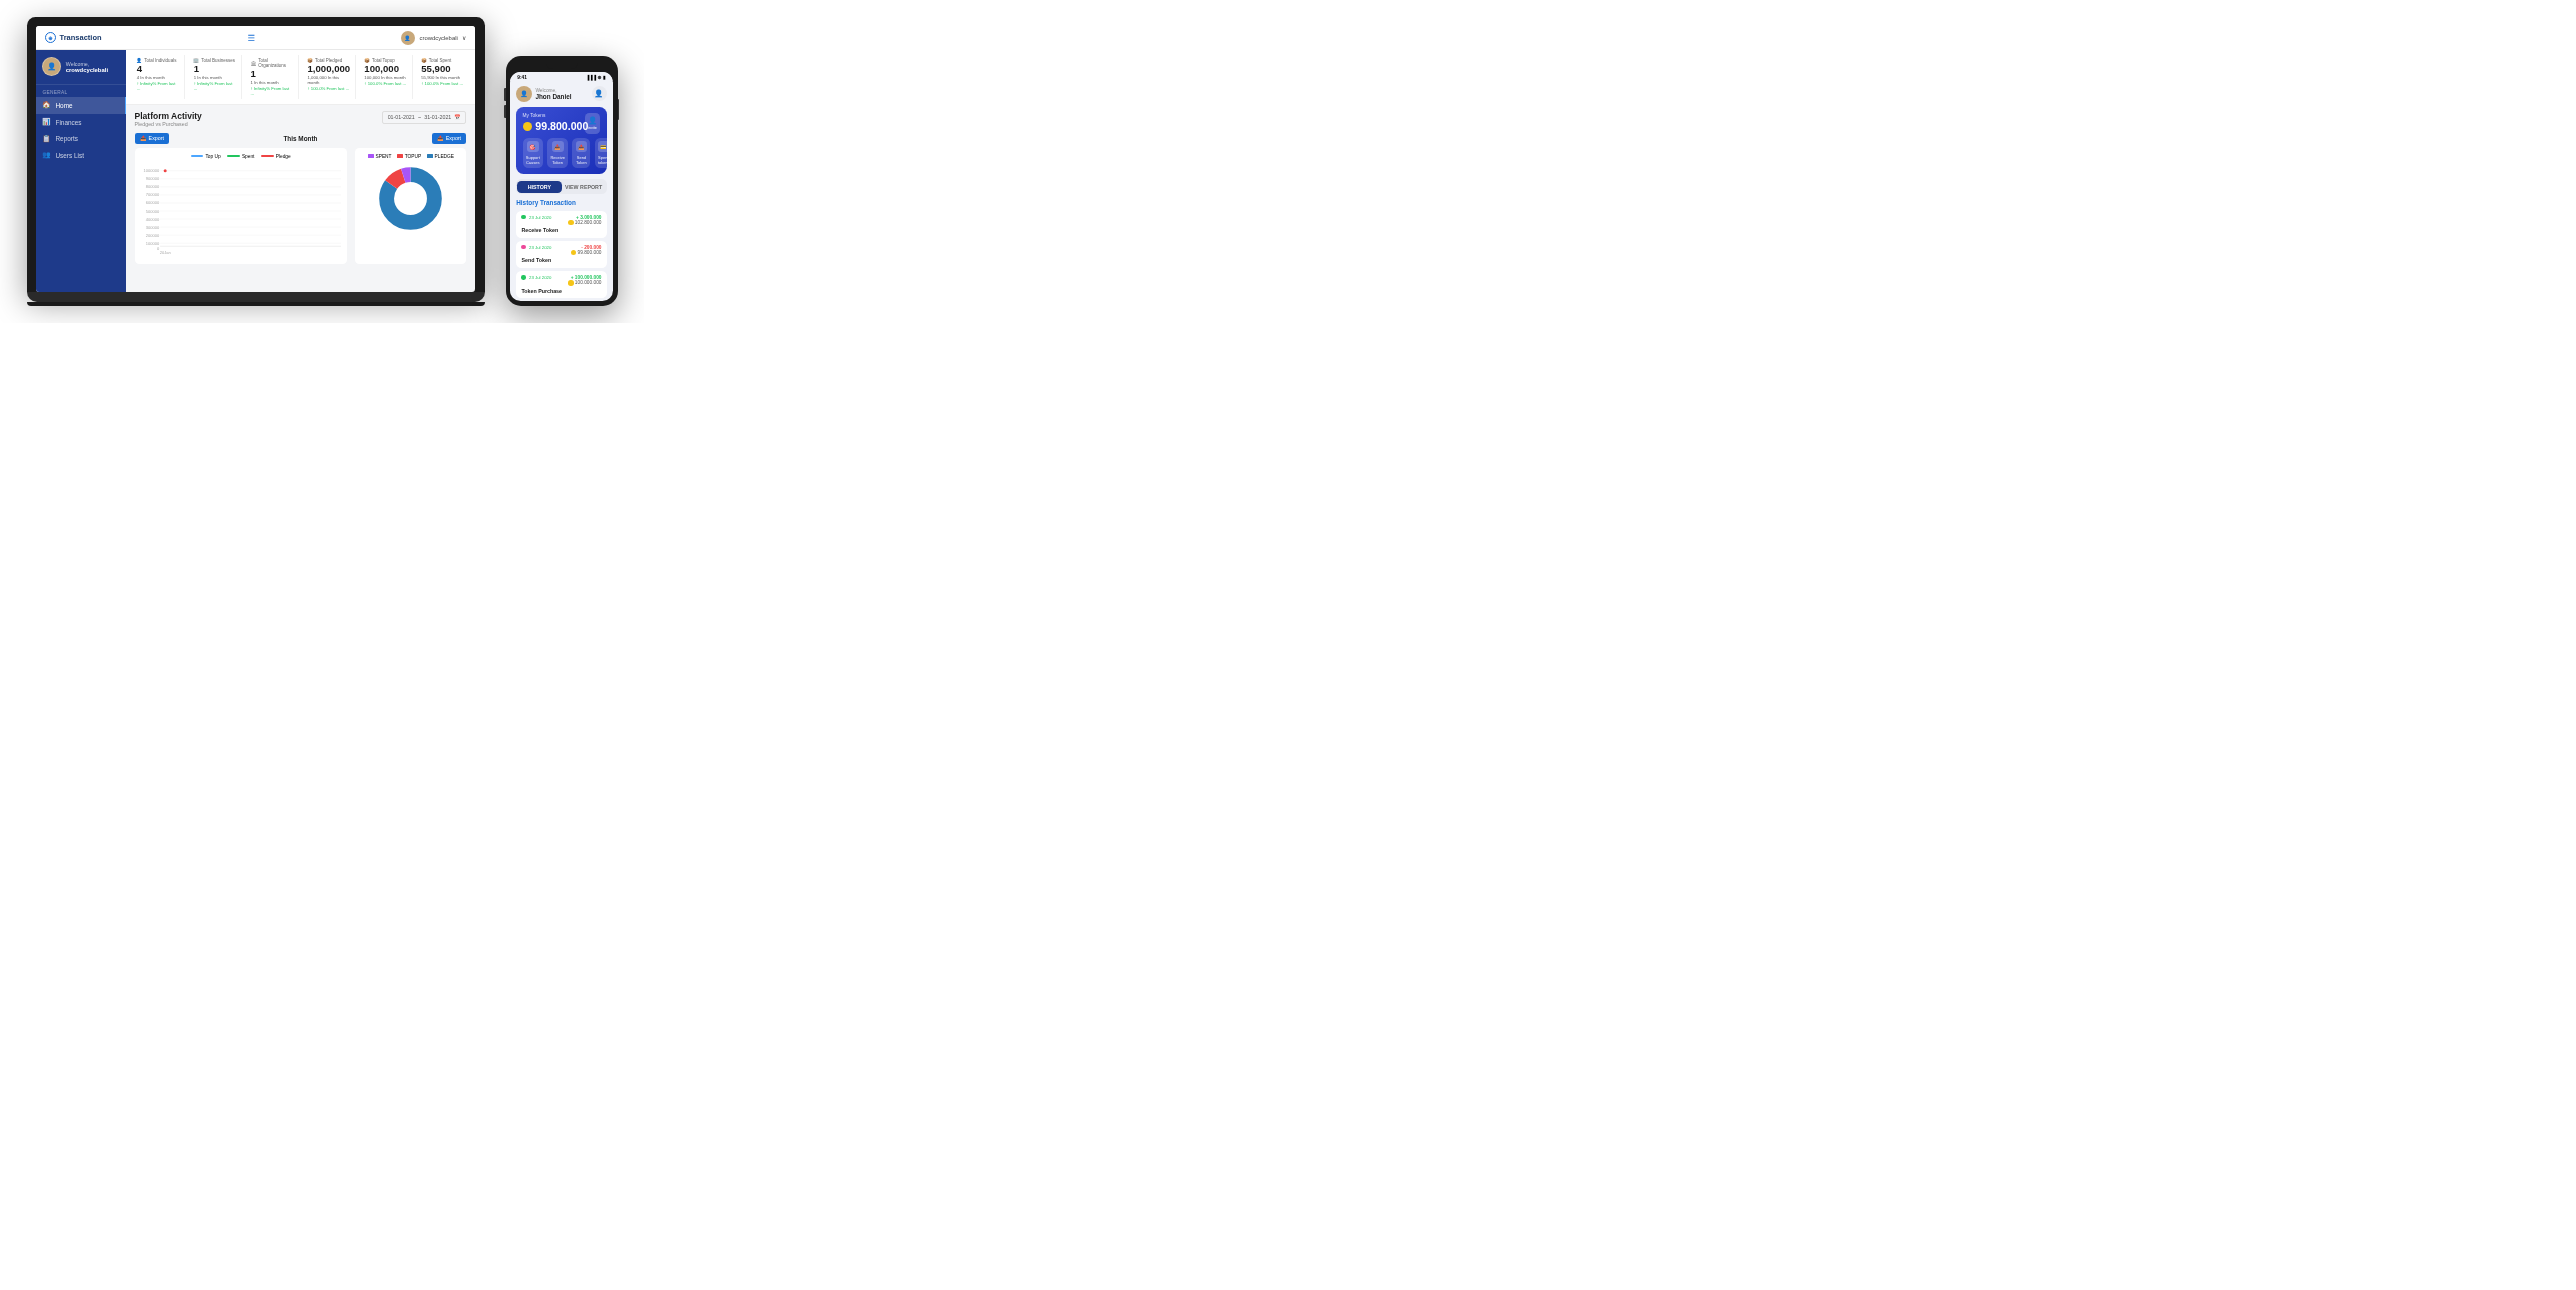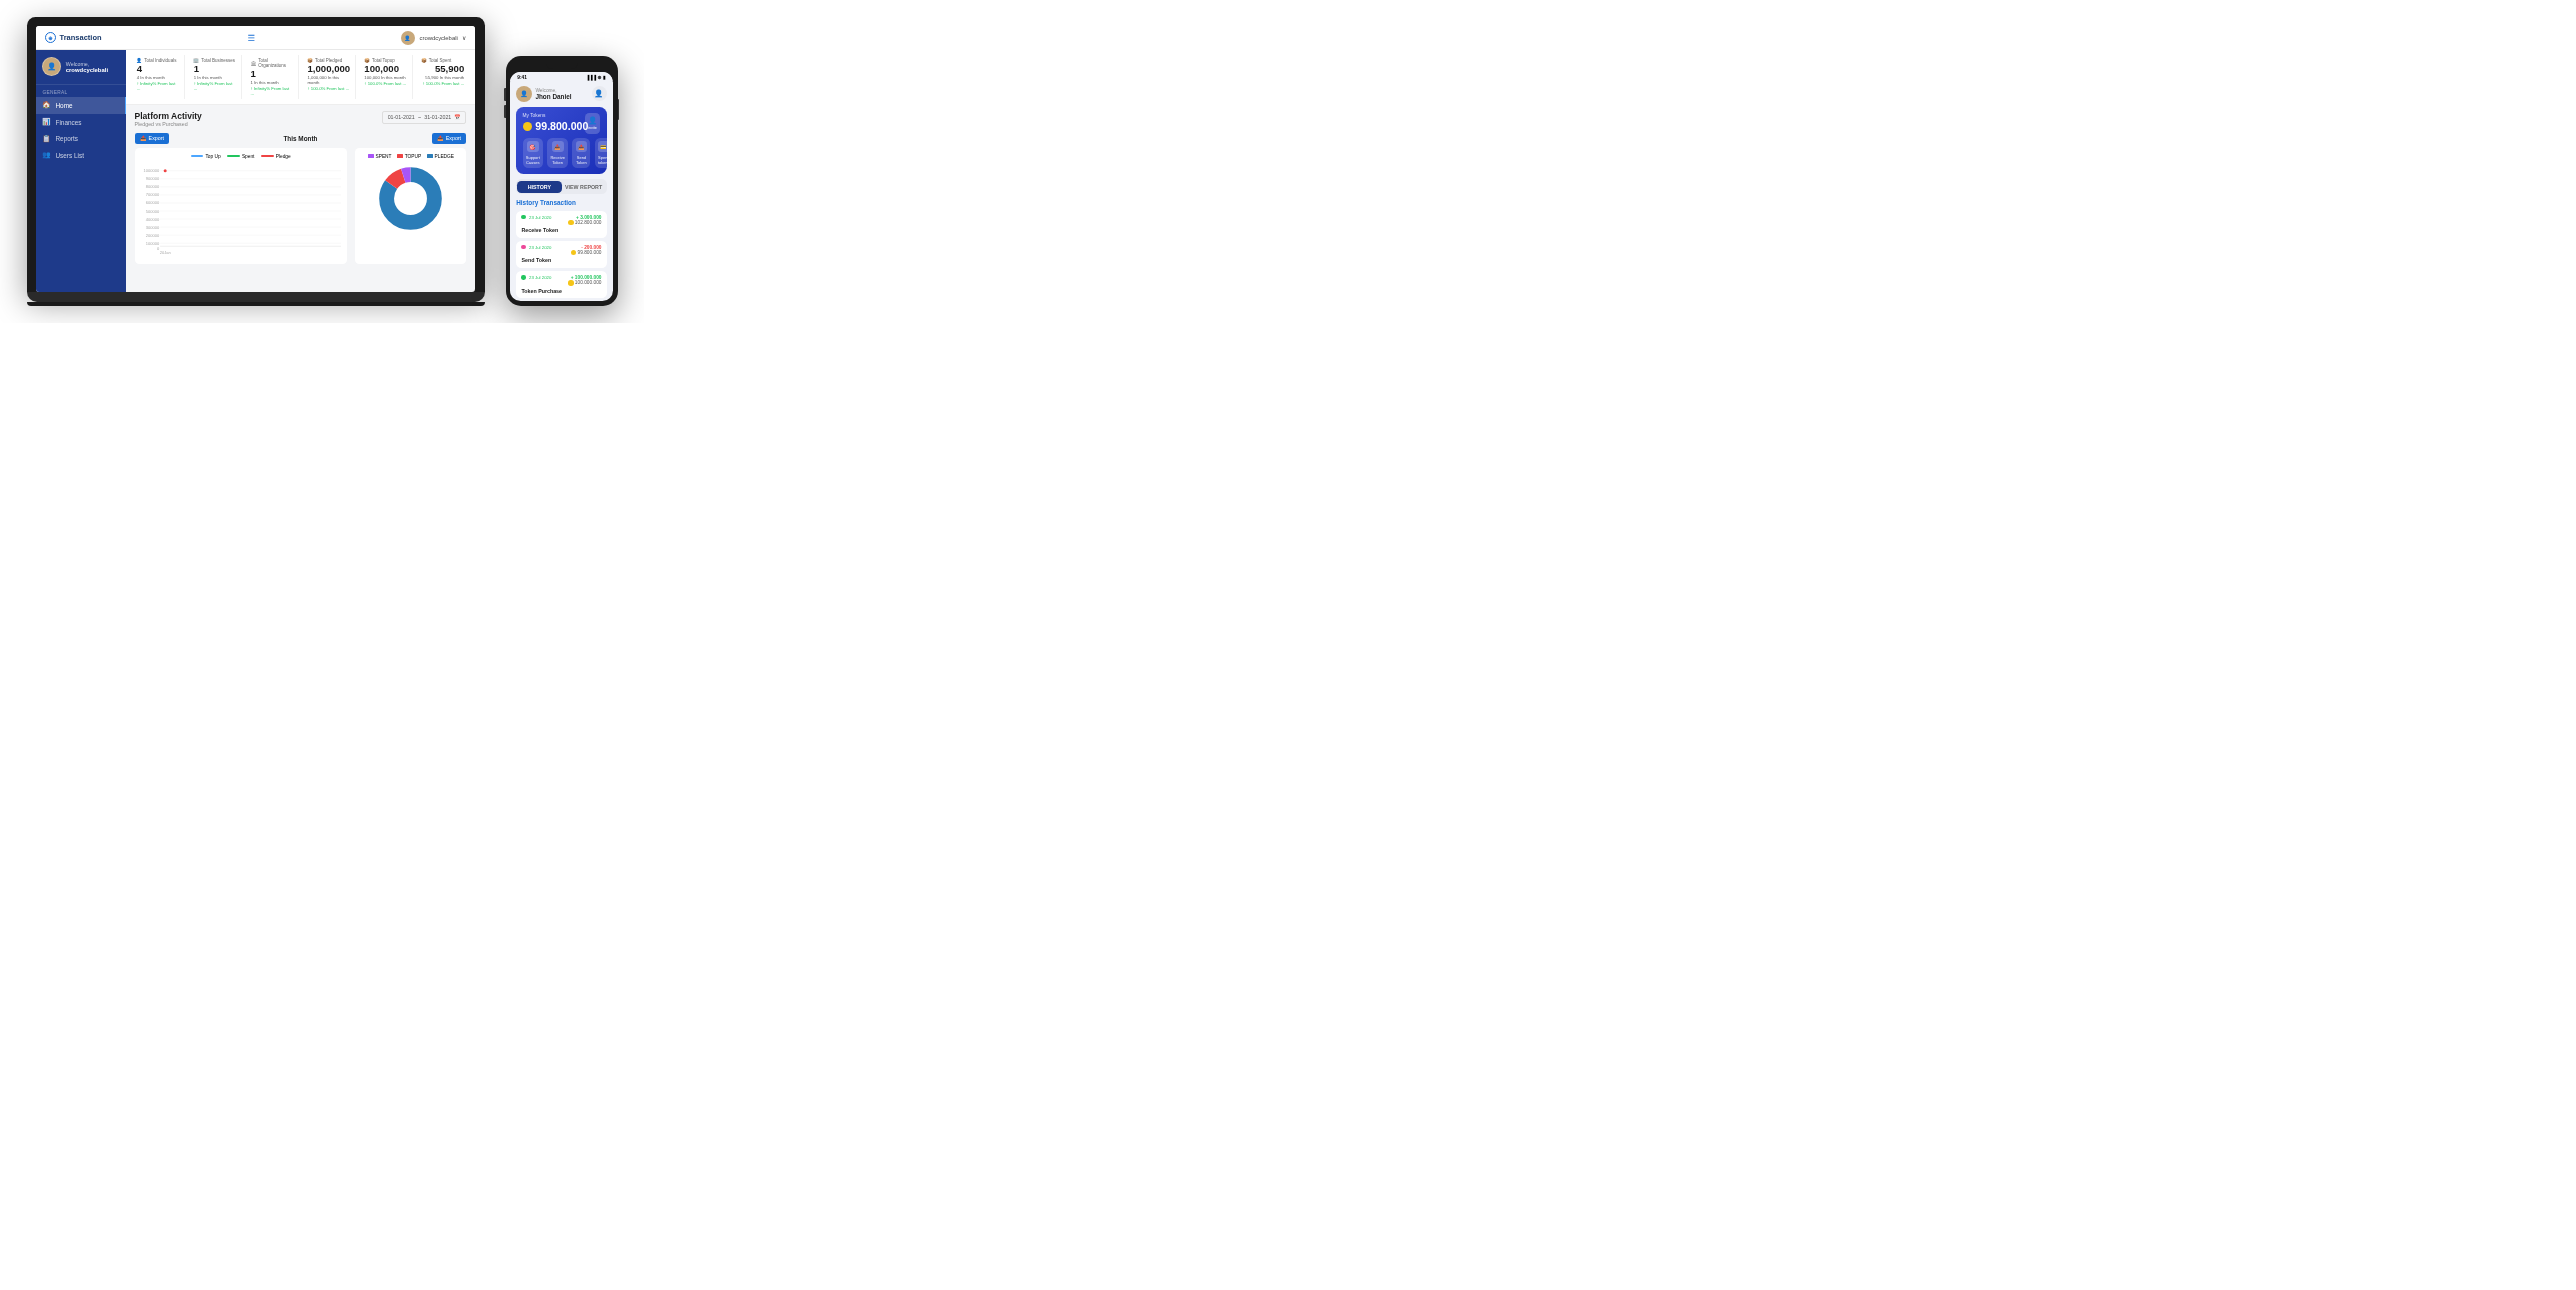--- a/index.html
+++ b/index.html
@@ -199,7 +199,7 @@
       border-right: 0.5px solid #f0f0f0;
       min-width: 0;
     }
-    .stat-card:last-child { border-right: none; text-align: right; }
+    .stat-card:last-child { border-right: none; }
     .stat-label {
       font-size: 4.5px;
       color: #666;

